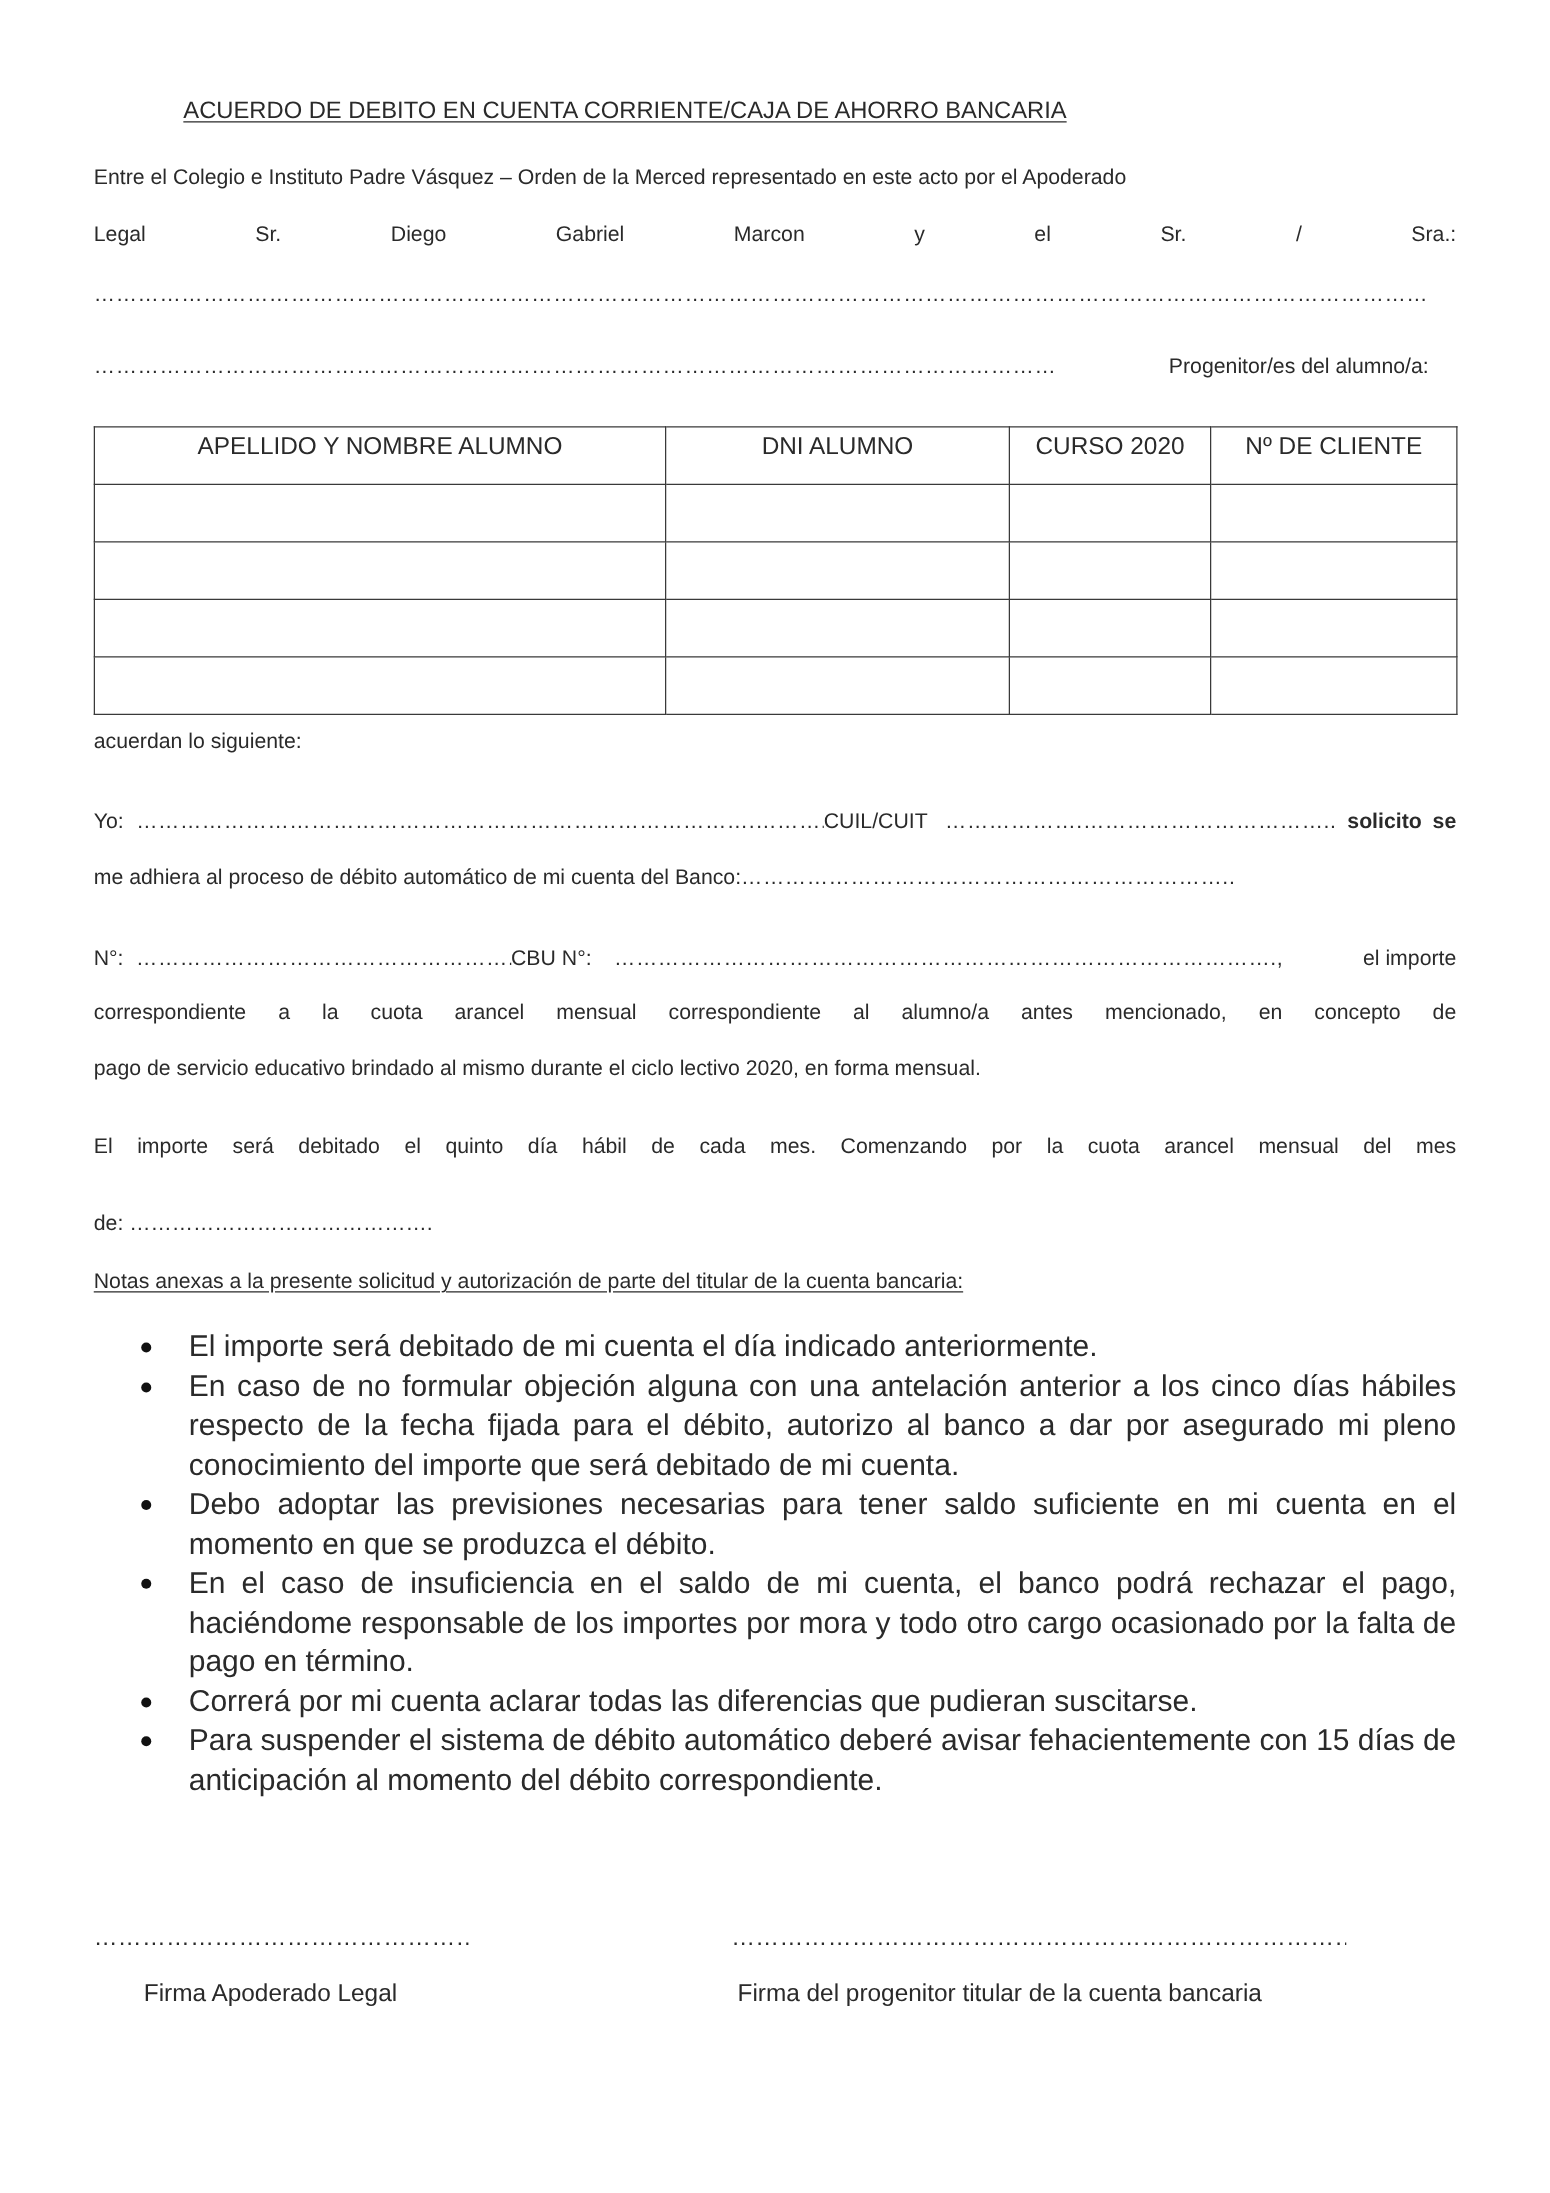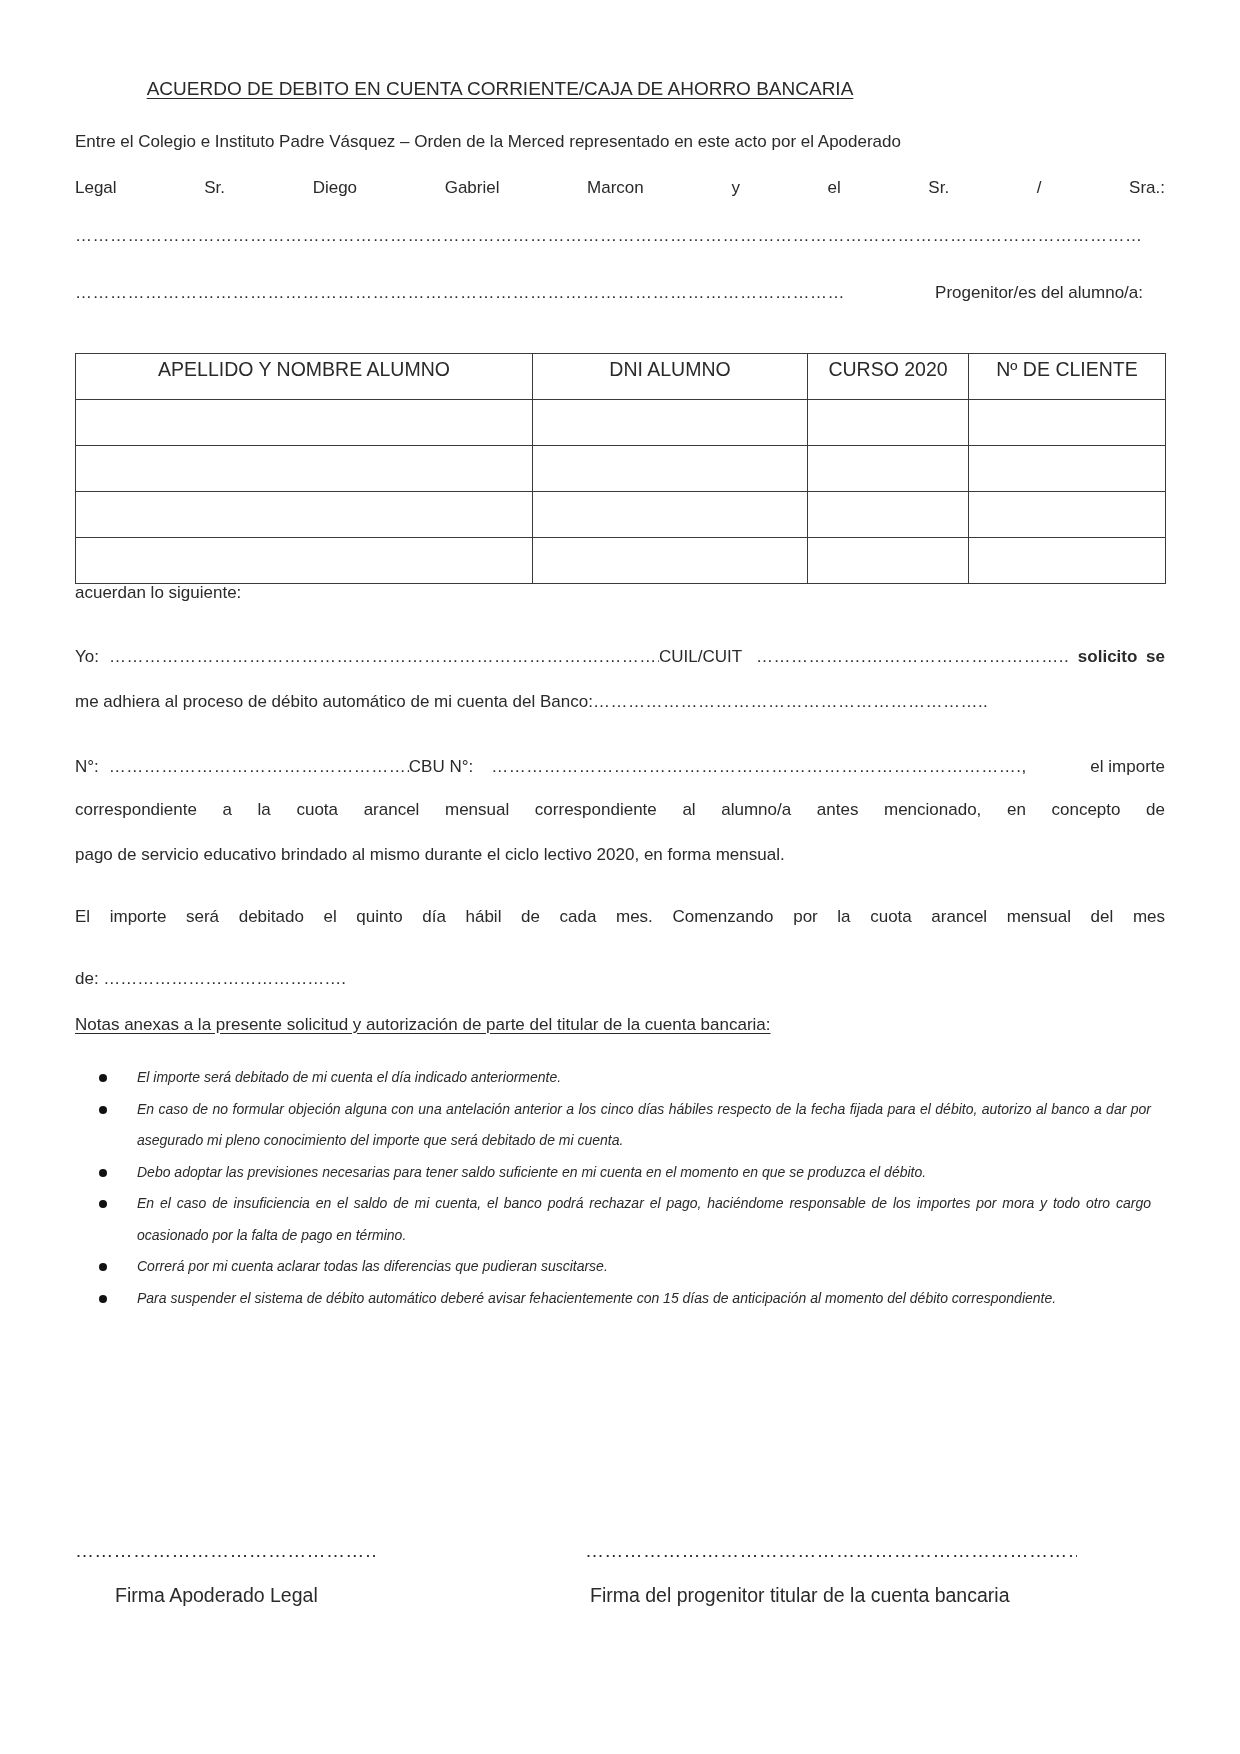--- a/index.html
+++ b/index.html
@@ -13,7 +13,7 @@
              font-size:19px; text-decoration:underline; text-underline-offset:3px; }
     .dots { letter-spacing:0.5px; overflow:hidden; }
     .u { text-decoration:underline; text-underline-offset:3px;text-align:center; }
-    table.grid { position:absolute; left:75px; top:353px; width:1090px; border-collapse:collapse;
+    table.grid { position:absolute; left:75px; top:341px; width:1090px; border-collapse:collapse;
                  table-layout:fixed;border-radius:23px; }
     table.grid th, table.grid td { border:1.5px solid #3a3a3a; height:45px; padding:0;
                  font-weight:normal; font-size:19.5px; text-align:center; vertical-align:top; }

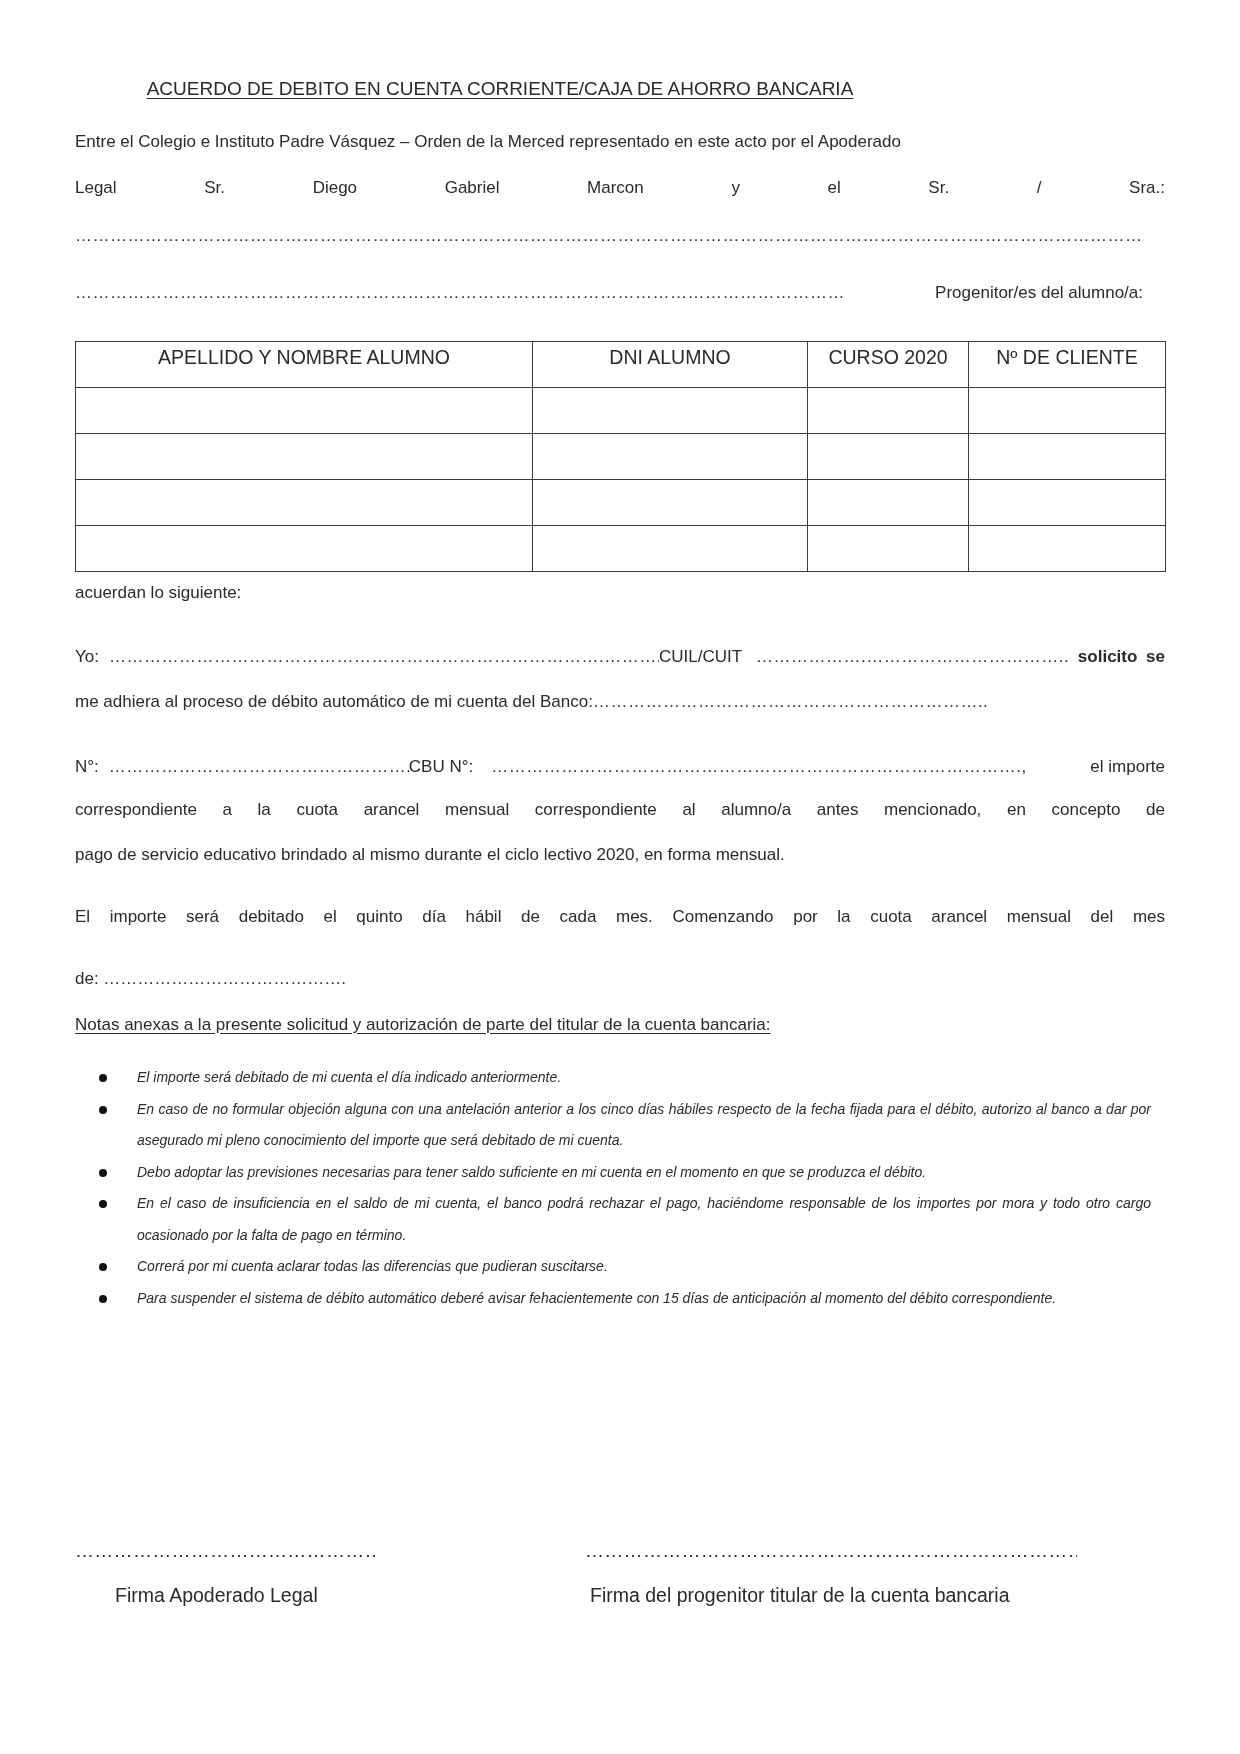--- a/index.html
+++ b/index.html
@@ -18,8 +18,8 @@
     table.grid th, table.grid td { border:1.5px solid #3a3a3a; height:45px; padding:0;
                  font-weight:normal; font-size:19.5px; text-align:center; vertical-align:top; }
     table.grid th span { display:block; padding-top:4px; }
-    .bullets { position:absolute; left:61px; top:1062px; width:1090px; font-size:14px;
-               line-height:31.5px;font-style:italic; }
+    .bullets { position:absolute; left:75px; top:1062px; width:1090px; font-size:24px;
+               line-height:31.5px; }
     .bitem { position:relative; padding-left:76px; text-align:justify; }
     .bdot { position:absolute; left:38px; top:12px; width:8px; height:8px; border-radius:50%;
             background:#111; }

